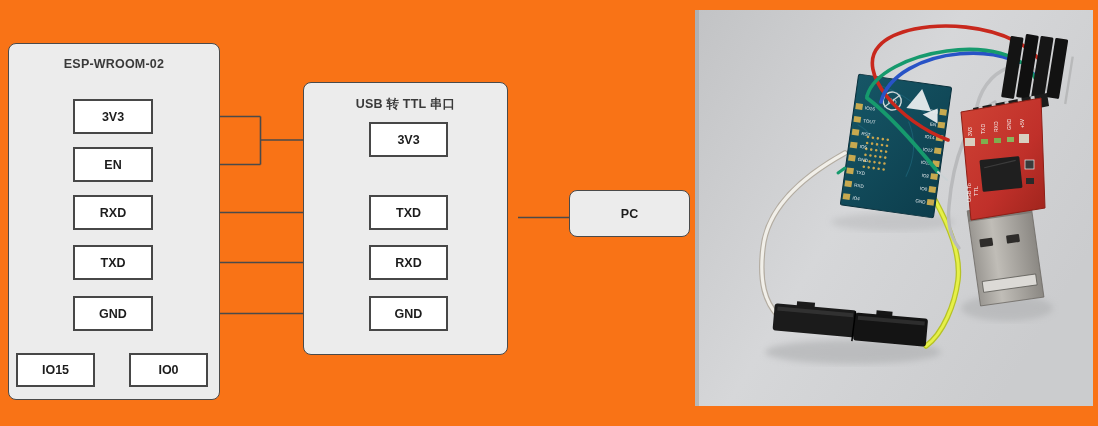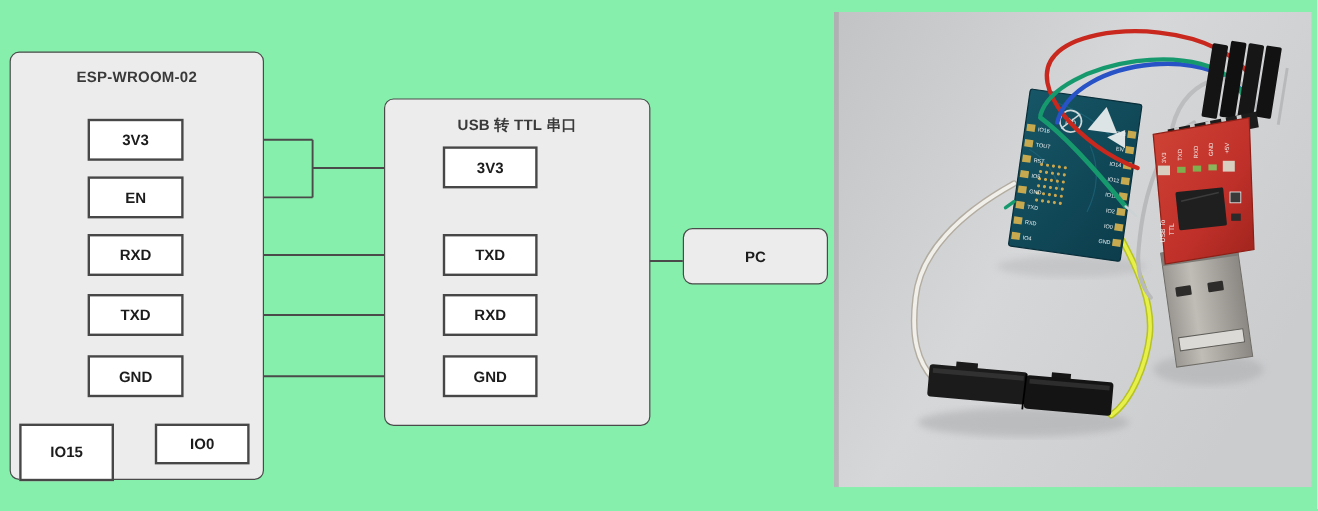--- a/index.html
+++ b/index.html
@@ -3,7 +3,7 @@
 <meta charset="utf-8">
 <style>
   html,body{margin:0;padding:0;background:#ffffff;}
-  #stage{position:relative;width:1098px;height:426px;background:#86efac;overflow:hidden;
+  #stage{position:relative;width:1098px;height:426px;background:#f97316;overflow:hidden;
          font-family:"Liberation Sans","DejaVu Sans",sans-serif;}
   
   #wires{position:absolute;left:0;top:0;pointer-events:none;}

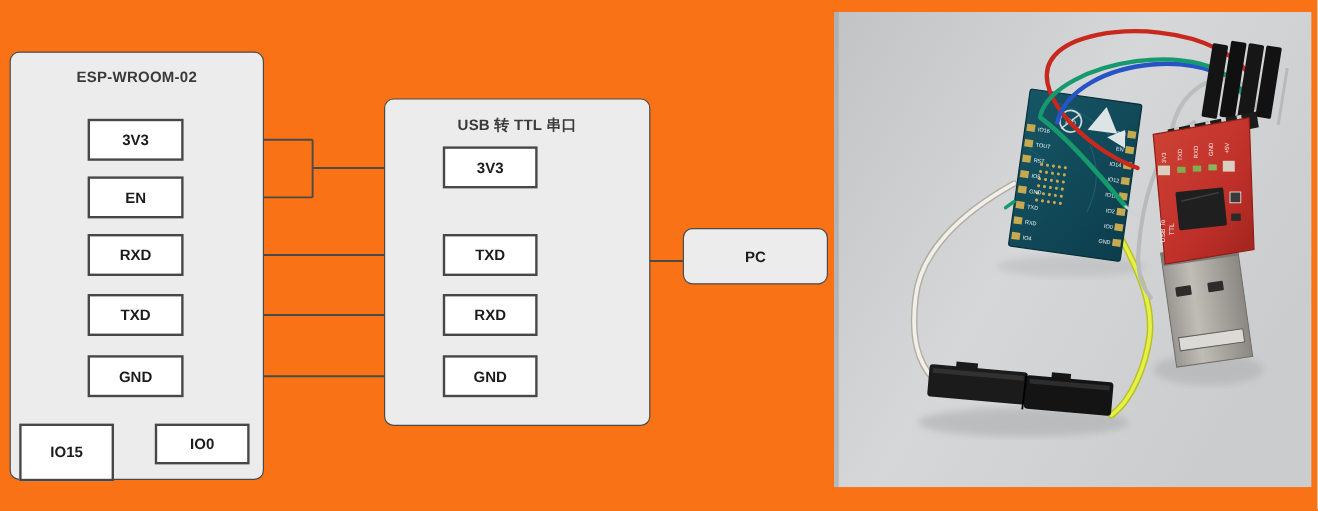--- a/index.html
+++ b/index.html
@@ -51,7 +51,7 @@
   <div class="pin" style="left:16px;top:353px;width:79px;height:48px;">IO15</div>
   <div class="pin" style="left:129px;top:353px;width:79px;height:34px;">IO0</div>
 
-  <div class="bigbox" id="ttl-box" style="left:320px;top:82px;width:222px;height:273px;">
+  <div class="bigbox" id="ttl-box" style="left:303px;top:82px;width:205px;height:273px;">
     <div class="title">USB 转 TTL 串口</div>
   </div>
   <div class="pin" style="left:369px;top:122px;width:79px;height:35px;">3V3</div>

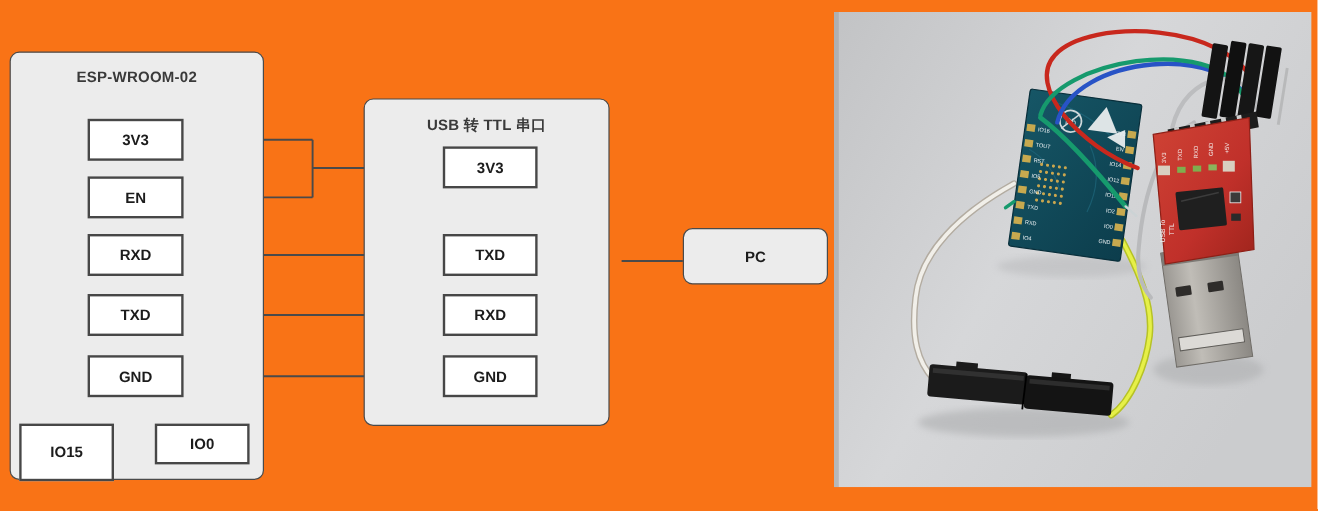--- a/index.html
+++ b/index.html
@@ -48,7 +48,7 @@
   <div class="pin" style="left:73px;top:195px;width:80px;height:35px;">RXD</div>
   <div class="pin" style="left:73px;top:245px;width:80px;height:35px;">TXD</div>
   <div class="pin" style="left:73px;top:296px;width:80px;height:35px;">GND</div>
-  <div class="pin" style="left:16px;top:353px;width:79px;height:48px;">IO15</div>
+  <div class="pin" style="left:16px;top:353px;width:79px;height:34px;">IO15</div>
   <div class="pin" style="left:129px;top:353px;width:79px;height:34px;">IO0</div>
 
   <div class="bigbox" id="ttl-box" style="left:303px;top:82px;width:205px;height:273px;">

